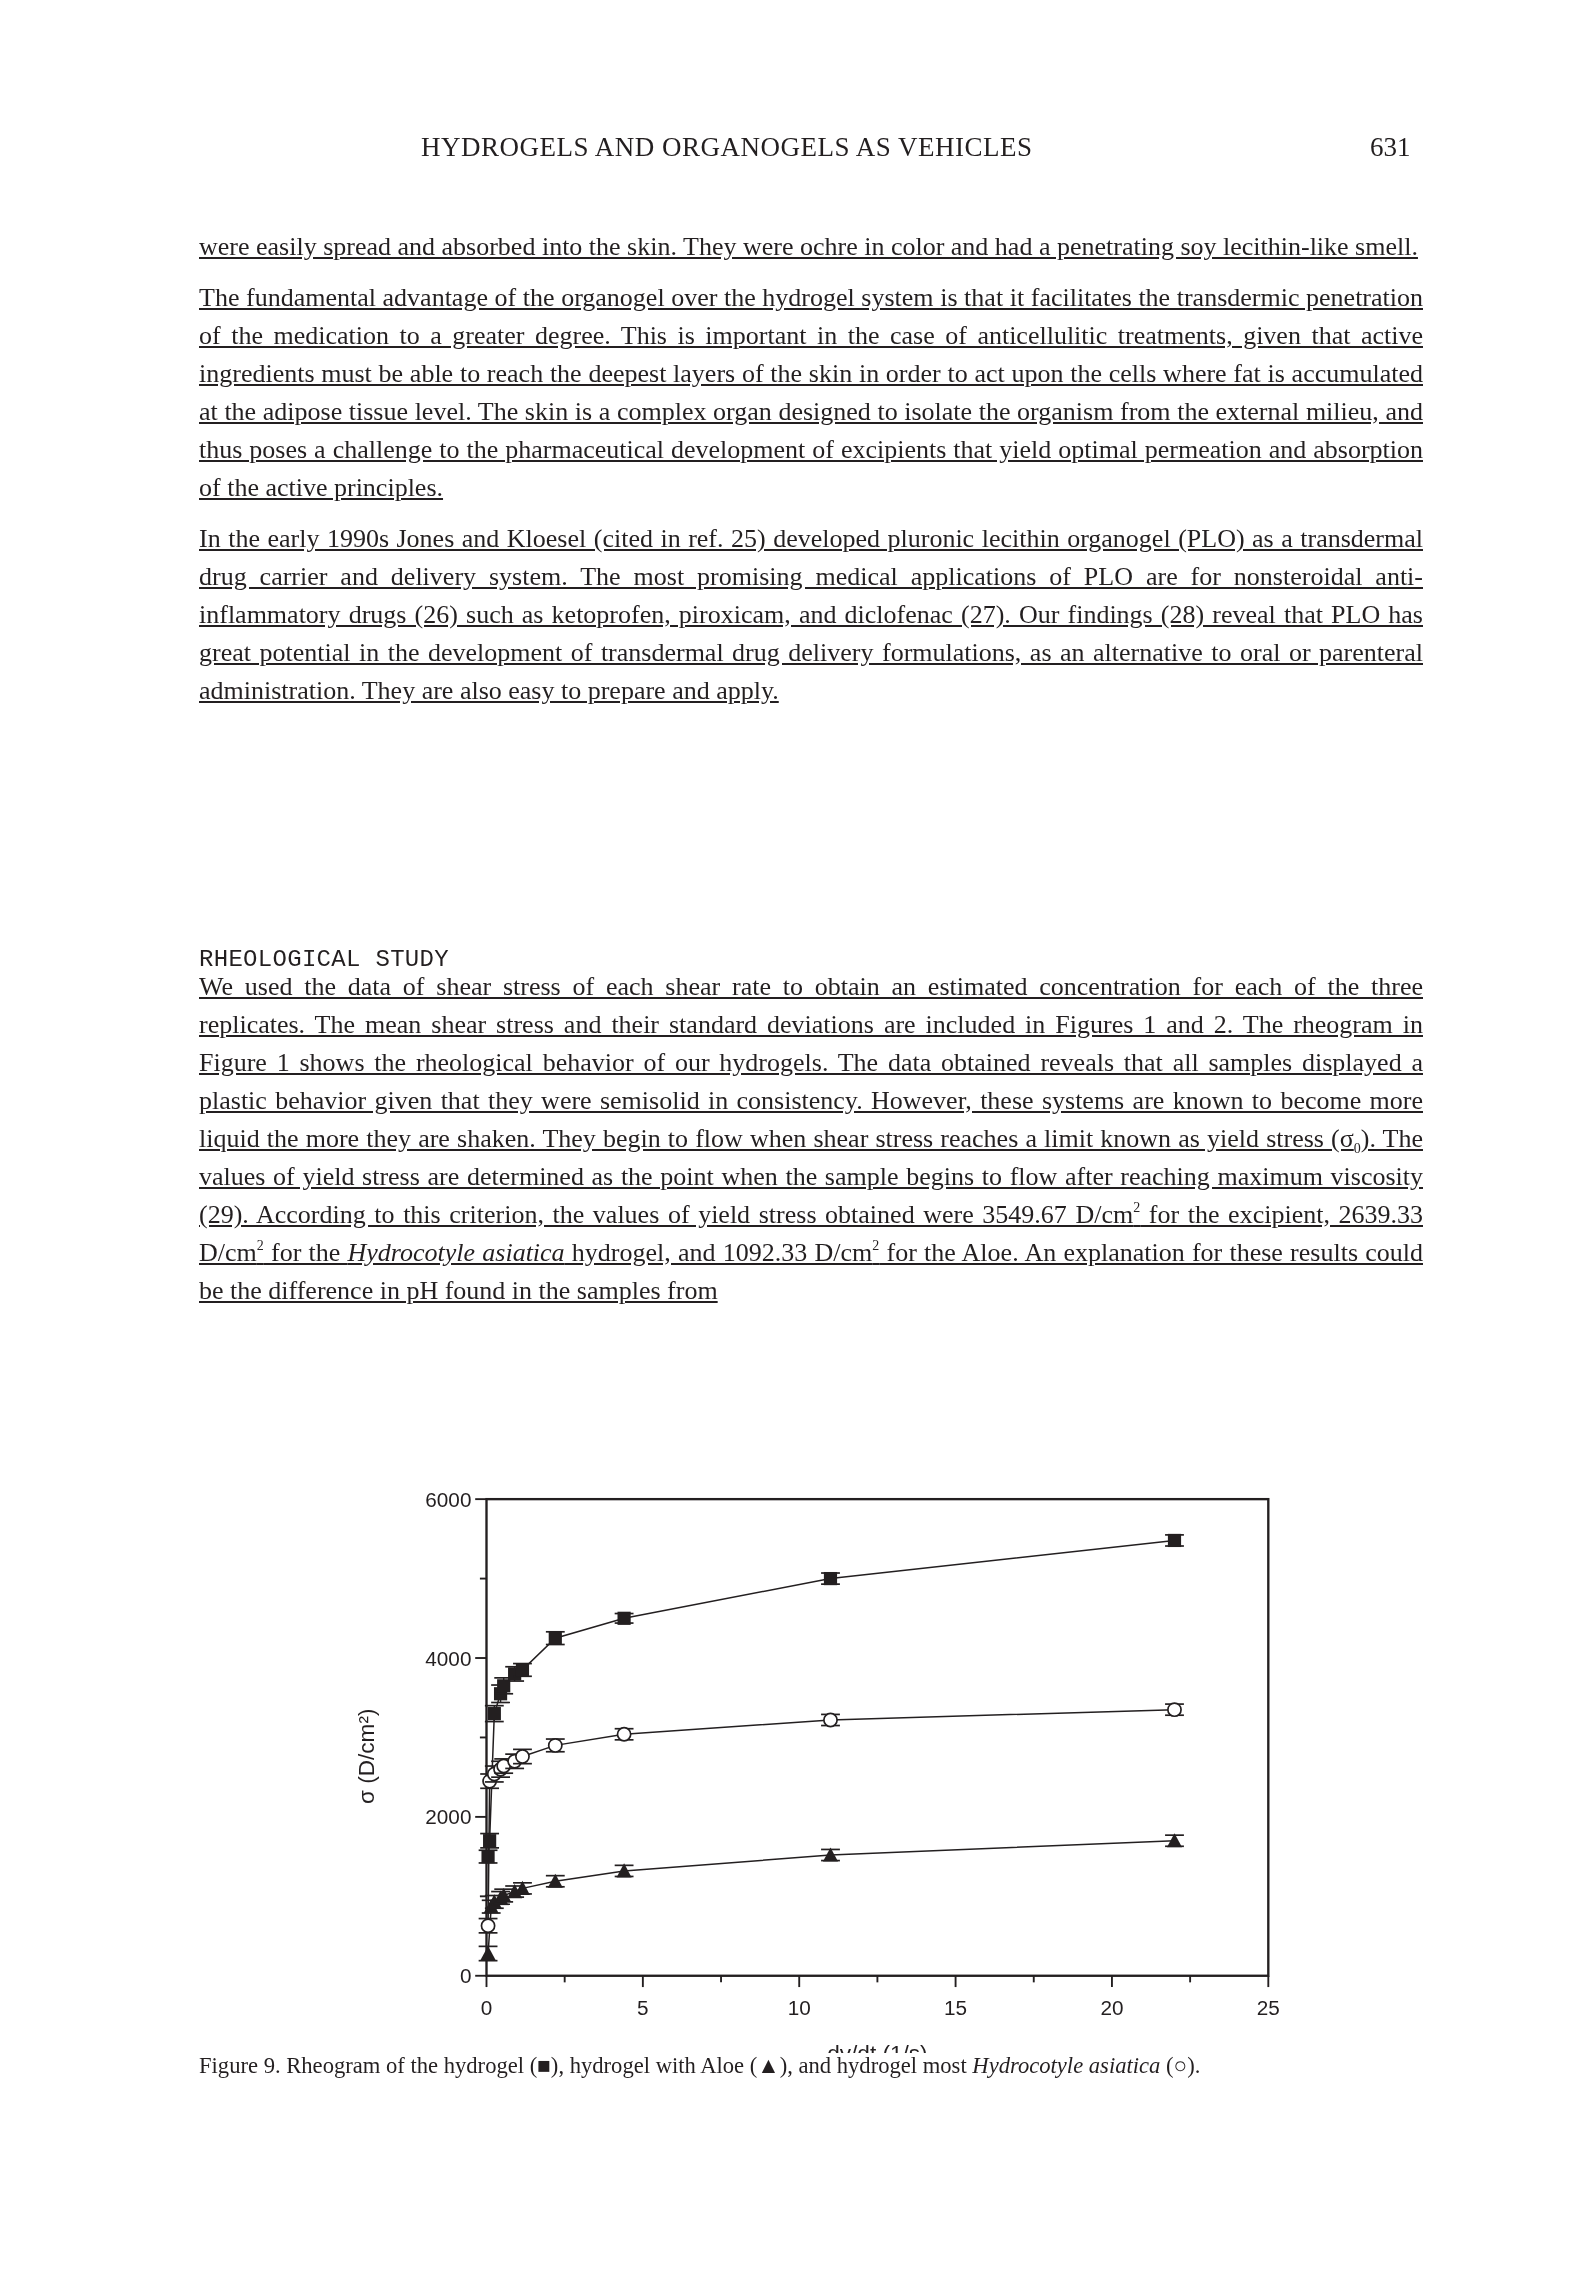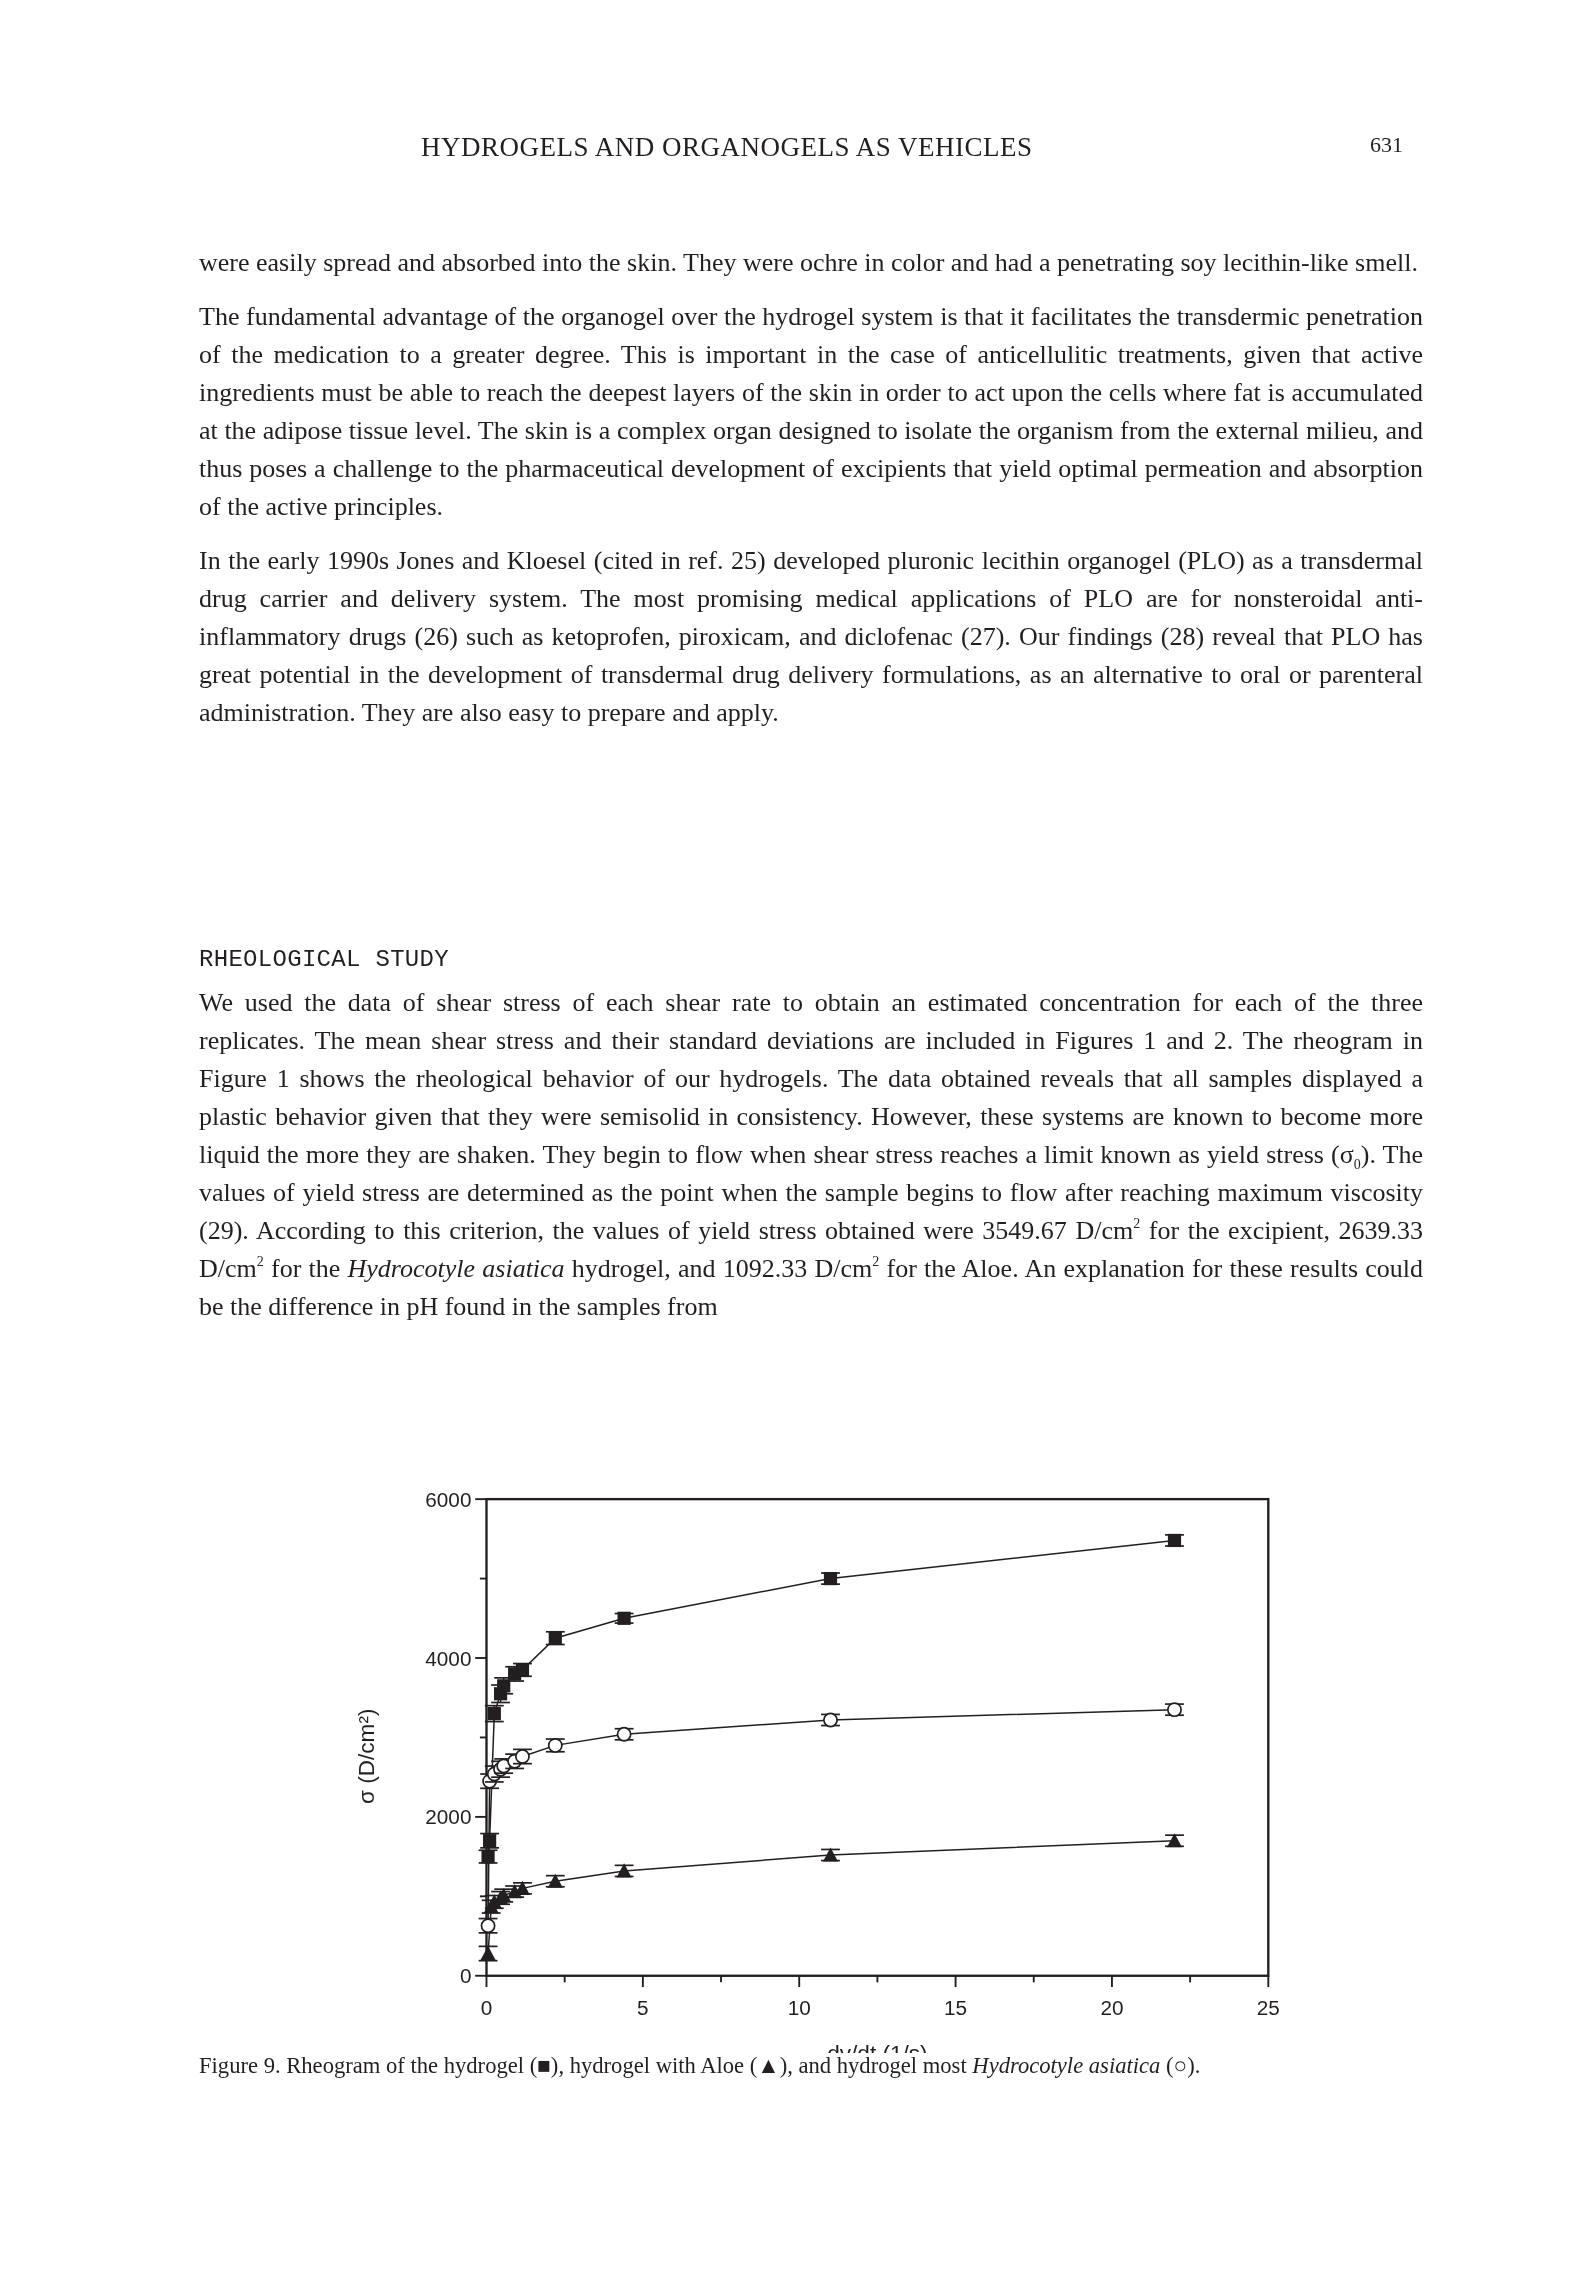--- a/index.html
+++ b/index.html
@@ -7,7 +7,7 @@
          font-family: "Liberation Serif", "DejaVu Serif", serif; color: #231f20; }
   .running-head { position: absolute; top: 132px; left: 0; width: 1266px; height: 38px; }
   .running-title { position: absolute; left: 421px; top: 0; font-size: 27px; letter-spacing: 0.5px; }
-  .page-num { position: absolute; left: 1370px; top: 0; font-size: 22px; }
+  .page-num { position: absolute; left: 1370px; top: 0; font-size: 27px; }
   .text-block { position: absolute; left: 199px; width: 1224px; font-size: 26px; line-height: 38px;
                 text-align: justify; }
   .text-block p { margin: 16px 0 13px 0; text-align: justify; text-align-last: left; }

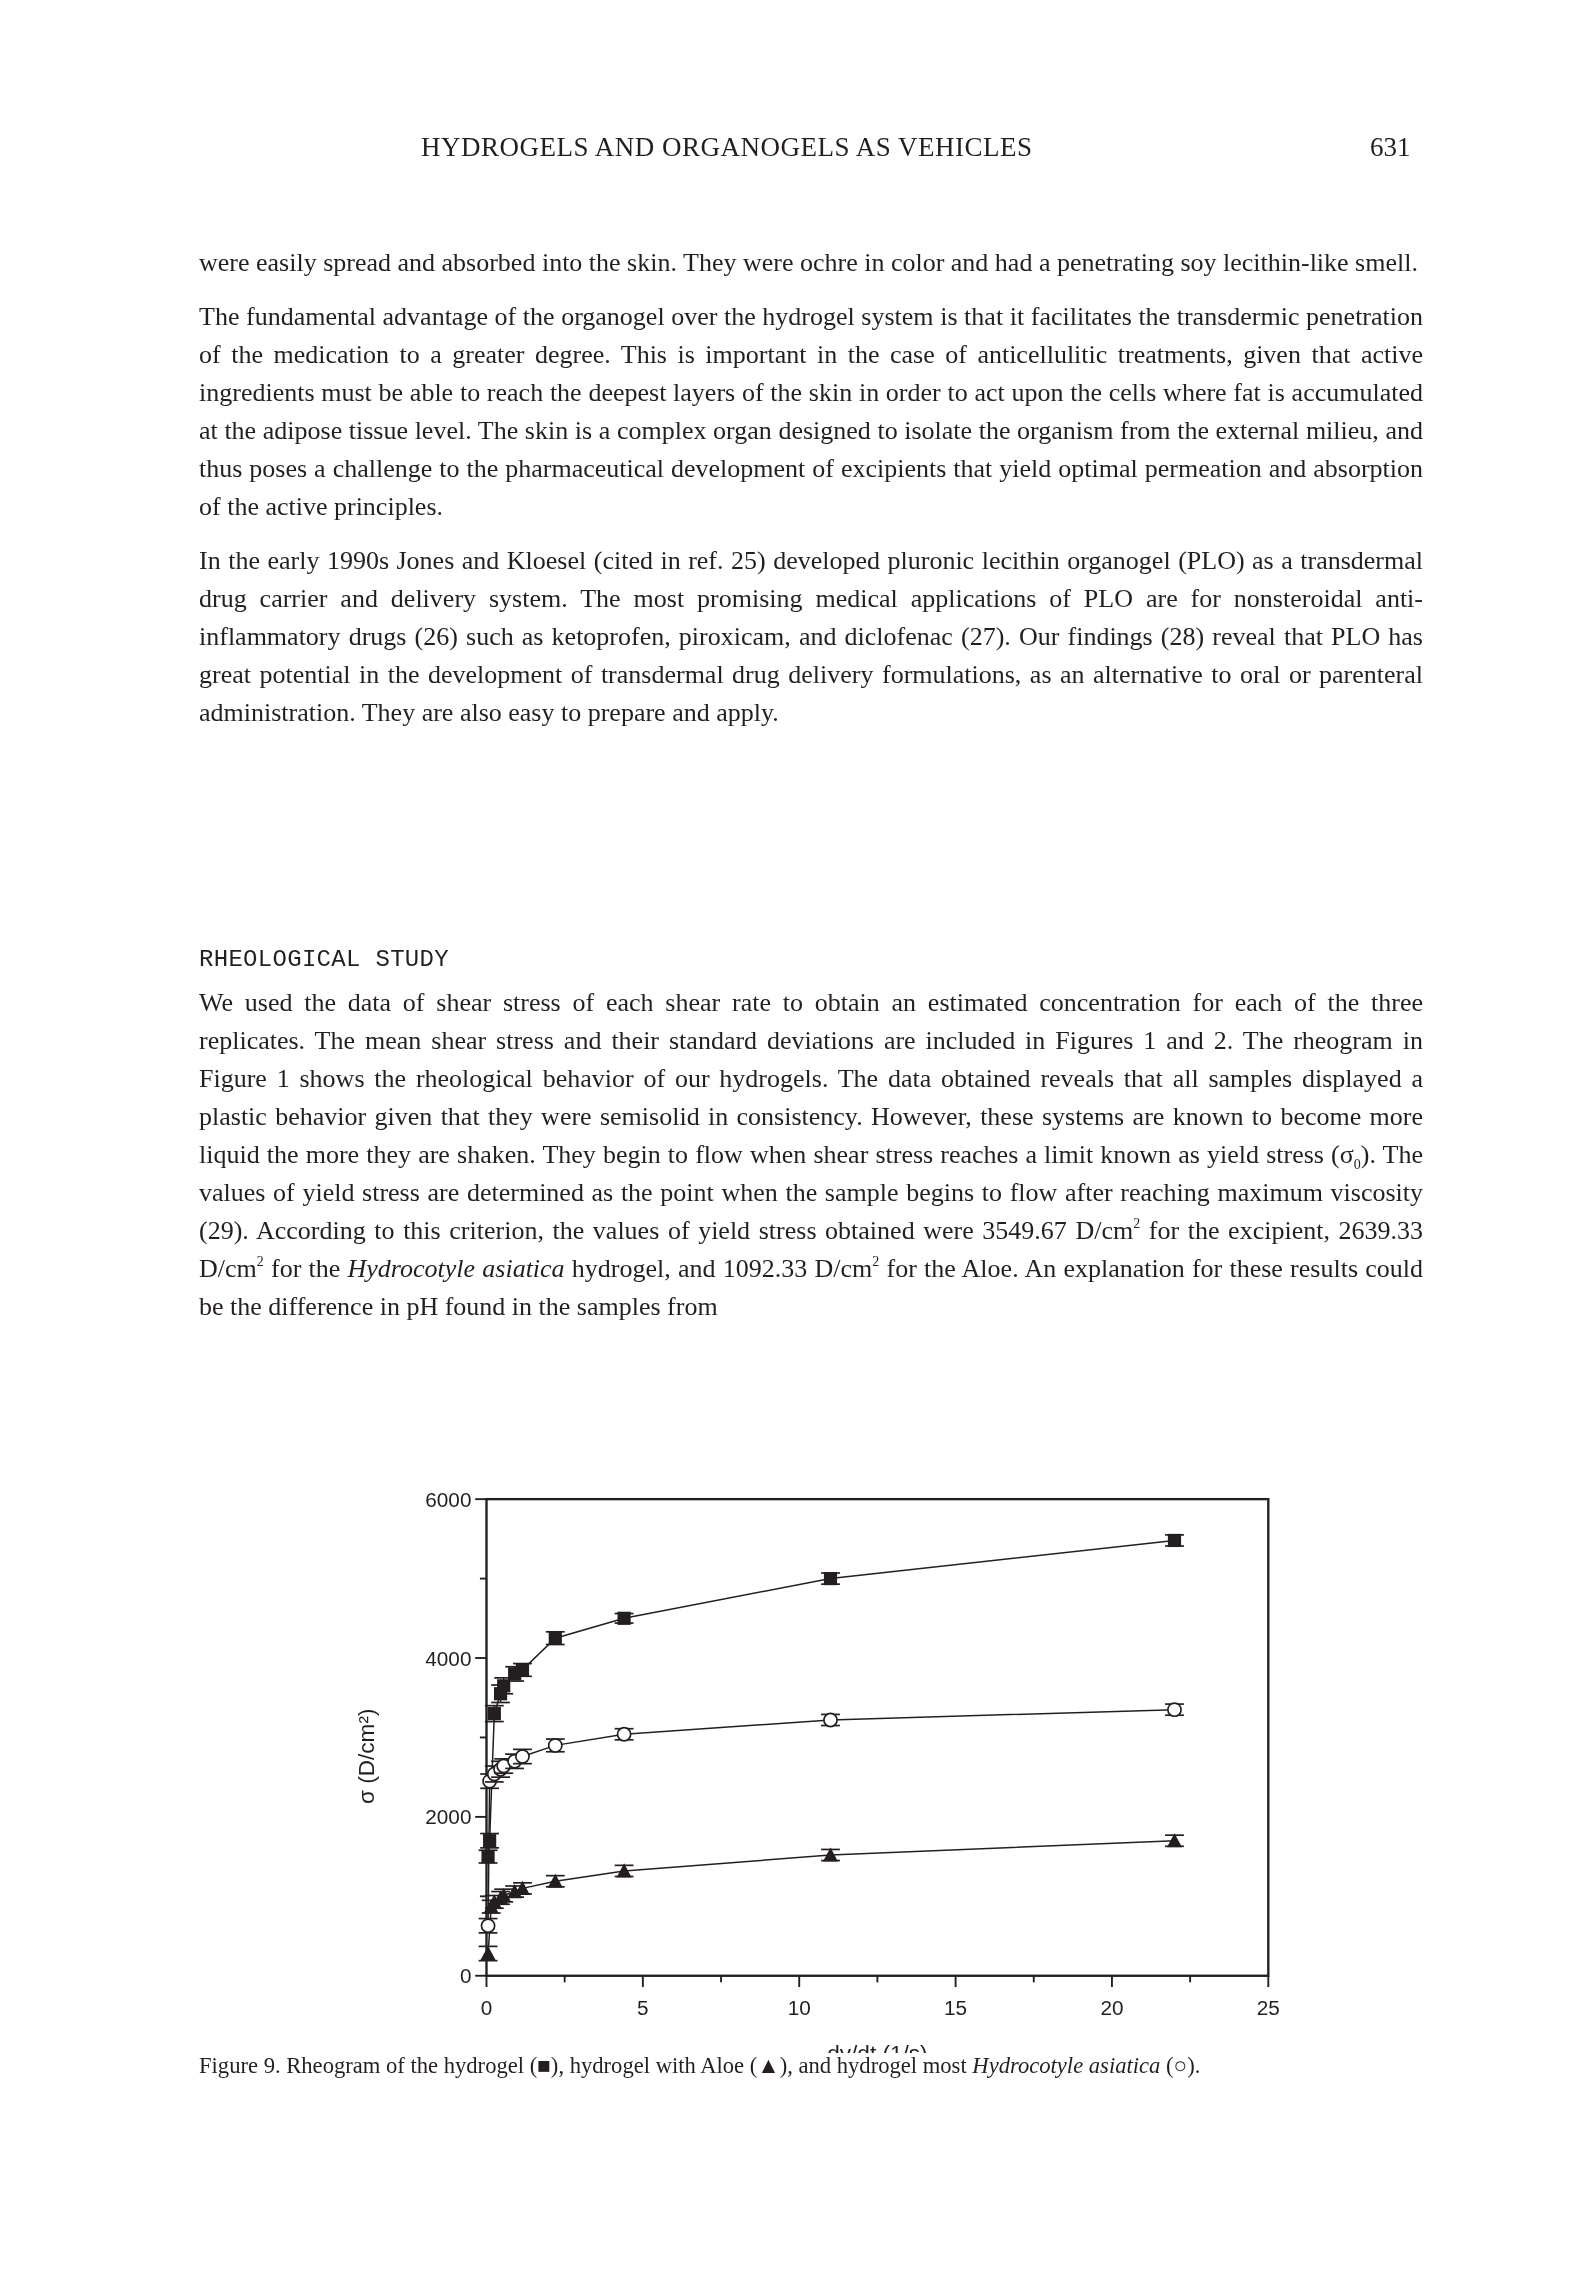--- a/index.html
+++ b/index.html
@@ -10,7 +10,7 @@
   .page-num { position: absolute; left: 1370px; top: 0; font-size: 27px; }
   .text-block { position: absolute; left: 199px; width: 1224px; font-size: 26px; line-height: 38px;
                 text-align: justify; }
-  .text-block p { margin: 16px 0 13px 0; text-align: justify; text-align-last: left; }
+  .text-block p { margin: 0 0 13px 0; text-align: justify; text-align-last: left; text-decoration: underline; }
   #block1 { top: 228px; }
   .section-head { position: absolute; left: 199px; top: 946px; font-size: 24px; letter-spacing: 0.3px; font-family: Liberation Mono, monospace; }
   #block2 { top: 968px; }

